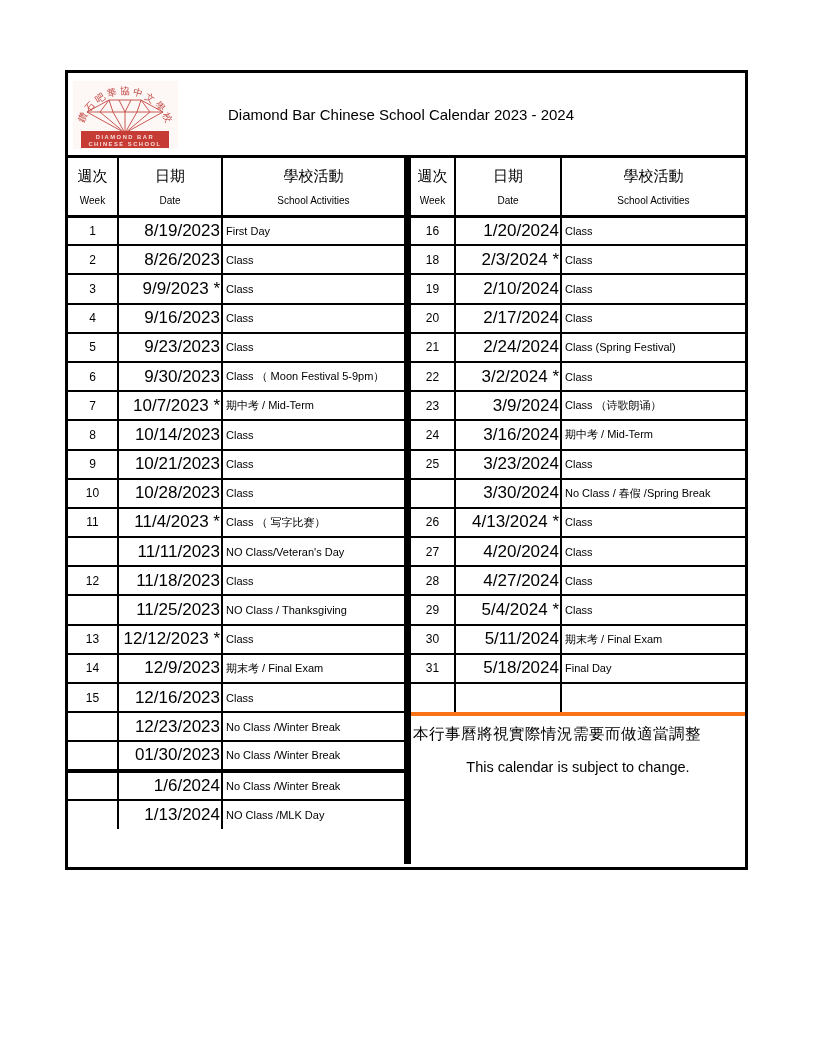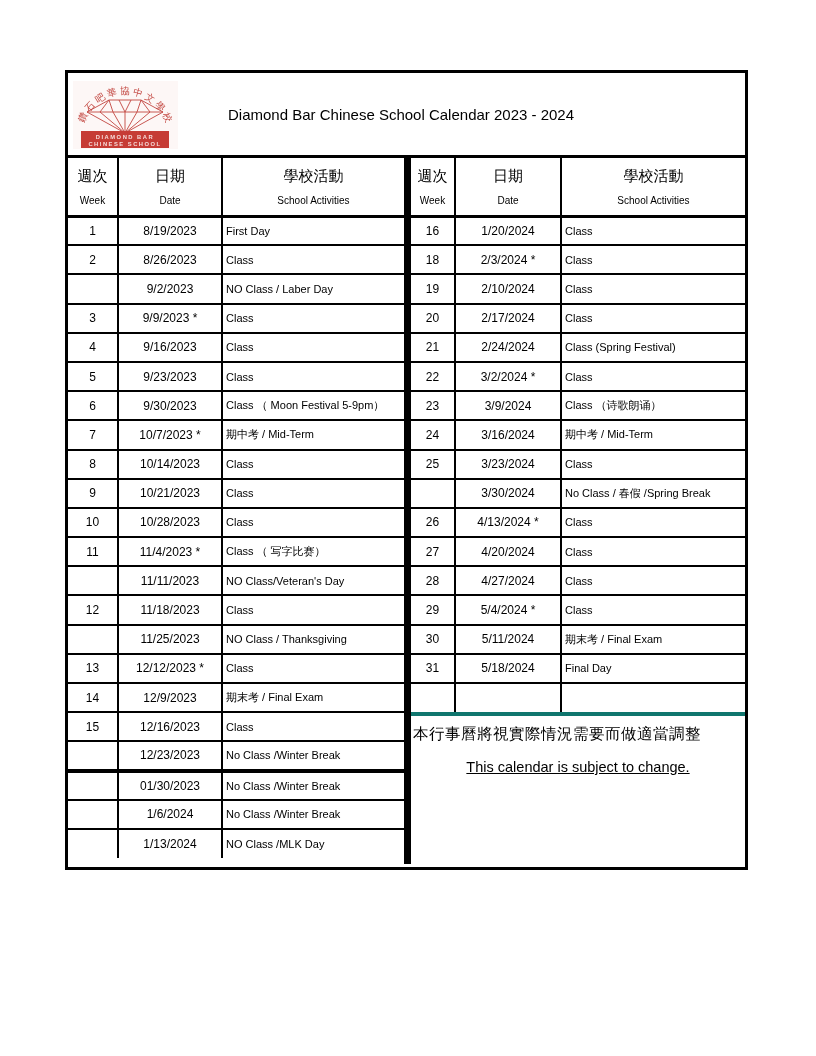--- a/index.html
+++ b/index.html
@@ -39,7 +39,7 @@
   .hdr-zh{font-size:15px;display:block;margin-bottom:9px;}
   .hdr-en{font-size:10px;display:block;}
   td.week{ text-align:center;font-size:12px;}
-  td.date{ text-align:center;font-size:12px;white-space:nowrap;}
+  td.date{ text-align:right;font-size:17px;white-space:nowrap;}
   td.activity{text-align:left;font-size:11px;padding-left:3px;white-space:nowrap;}
   
   #left-tbody tr:nth-child(20) td{border-top:4px solid #000;}

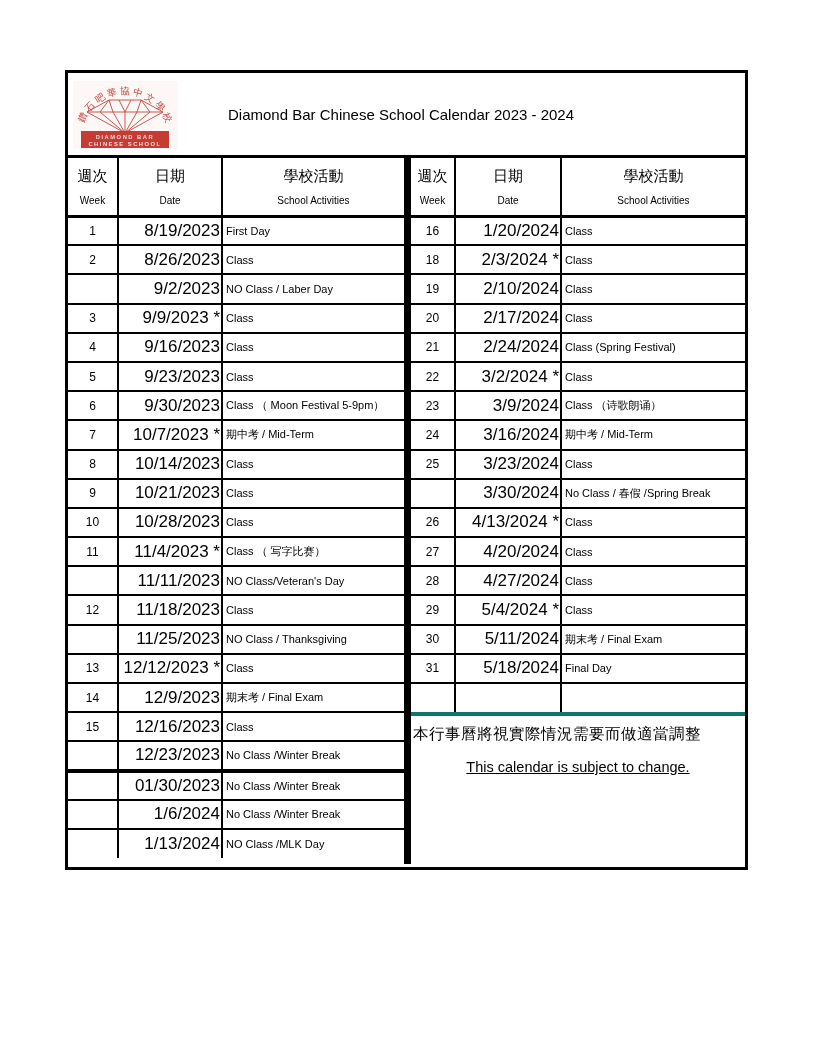--- a/index.html
+++ b/index.html
@@ -135,11 +135,6 @@
               <td class="activity">Class</td>
             </tr>
             <tr>
-              <td class="week"></td>
-              <td class="date">9/2/2023</td>
-              <td class="activity">NO Class / Laber Day</td>
-            </tr>
-            <tr>
               <td class="week">3</td>
               <td class="date">9/9/2023 *</td>
               <td class="activity">Class</td>

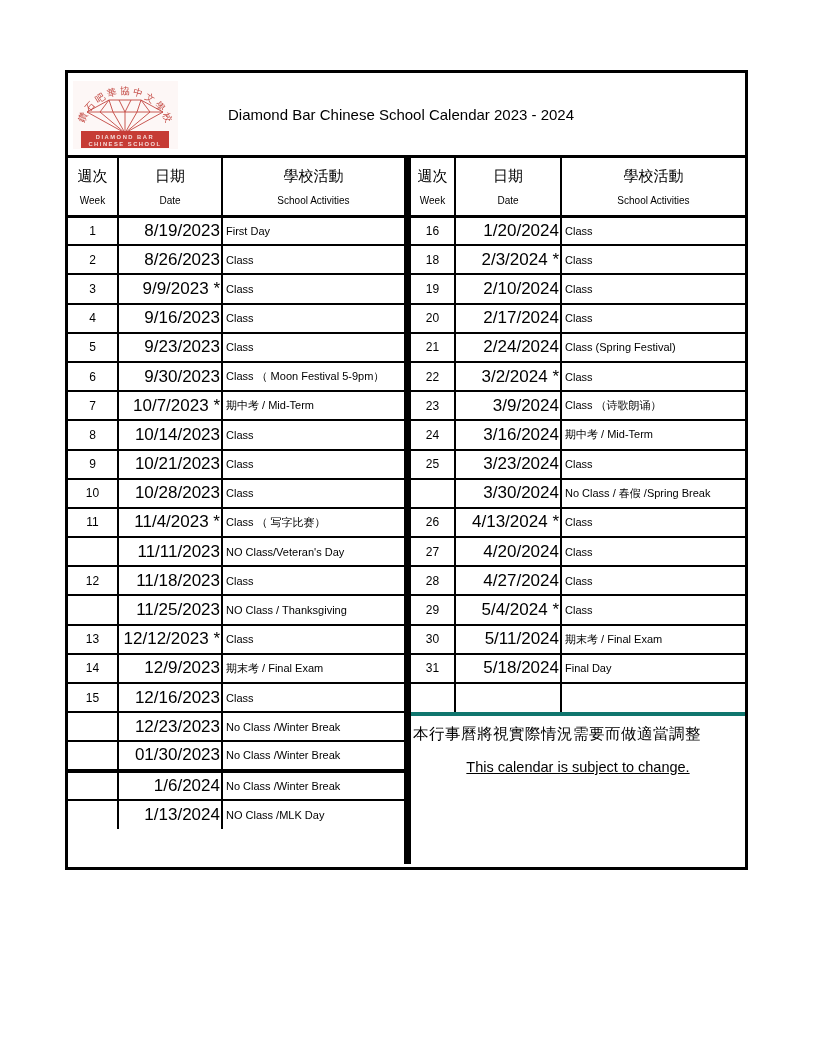--- a/index.html
+++ b/index.html
@@ -45,7 +45,7 @@
   #left-tbody tr:nth-child(20) td{border-top:4px solid #000;}
   
   .note-box{
-    flex:1;border-top:4px solid #0f766e;box-sizing:border-box;
+    flex:1;border-top:4px solid #f97316;box-sizing:border-box;
     padding:6px 2px 0 2px;
   }
   .note-zh{font-size:15.5px;letter-spacing:0.5px;margin:2px 0 14px 0;}

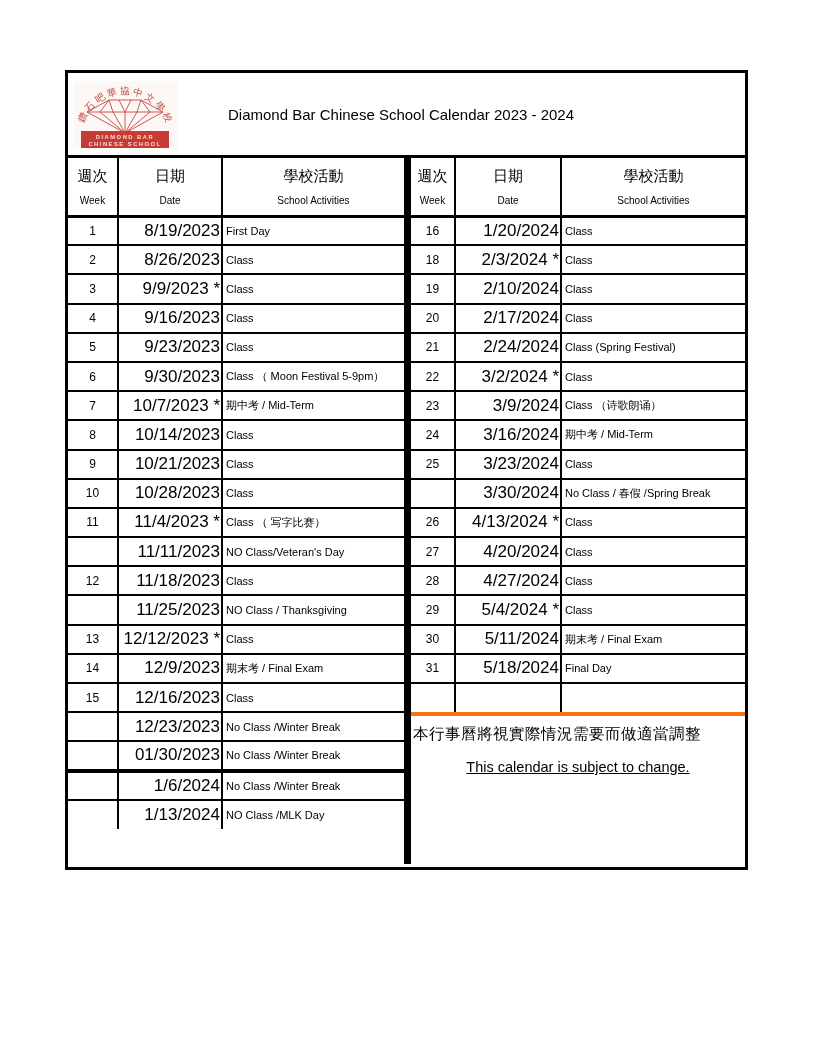--- a/index.html
+++ b/index.html
@@ -49,7 +49,7 @@
     padding:6px 2px 0 2px;
   }
   .note-zh{font-size:15.5px;letter-spacing:0.5px;margin:2px 0 14px 0;}
-  .note-en{font-size:14.5px;text-align:center;text-decoration:underline;}
+  .note-en{font-size:14.5px;text-align:center;}
 </style>
 </head>
 <body>

